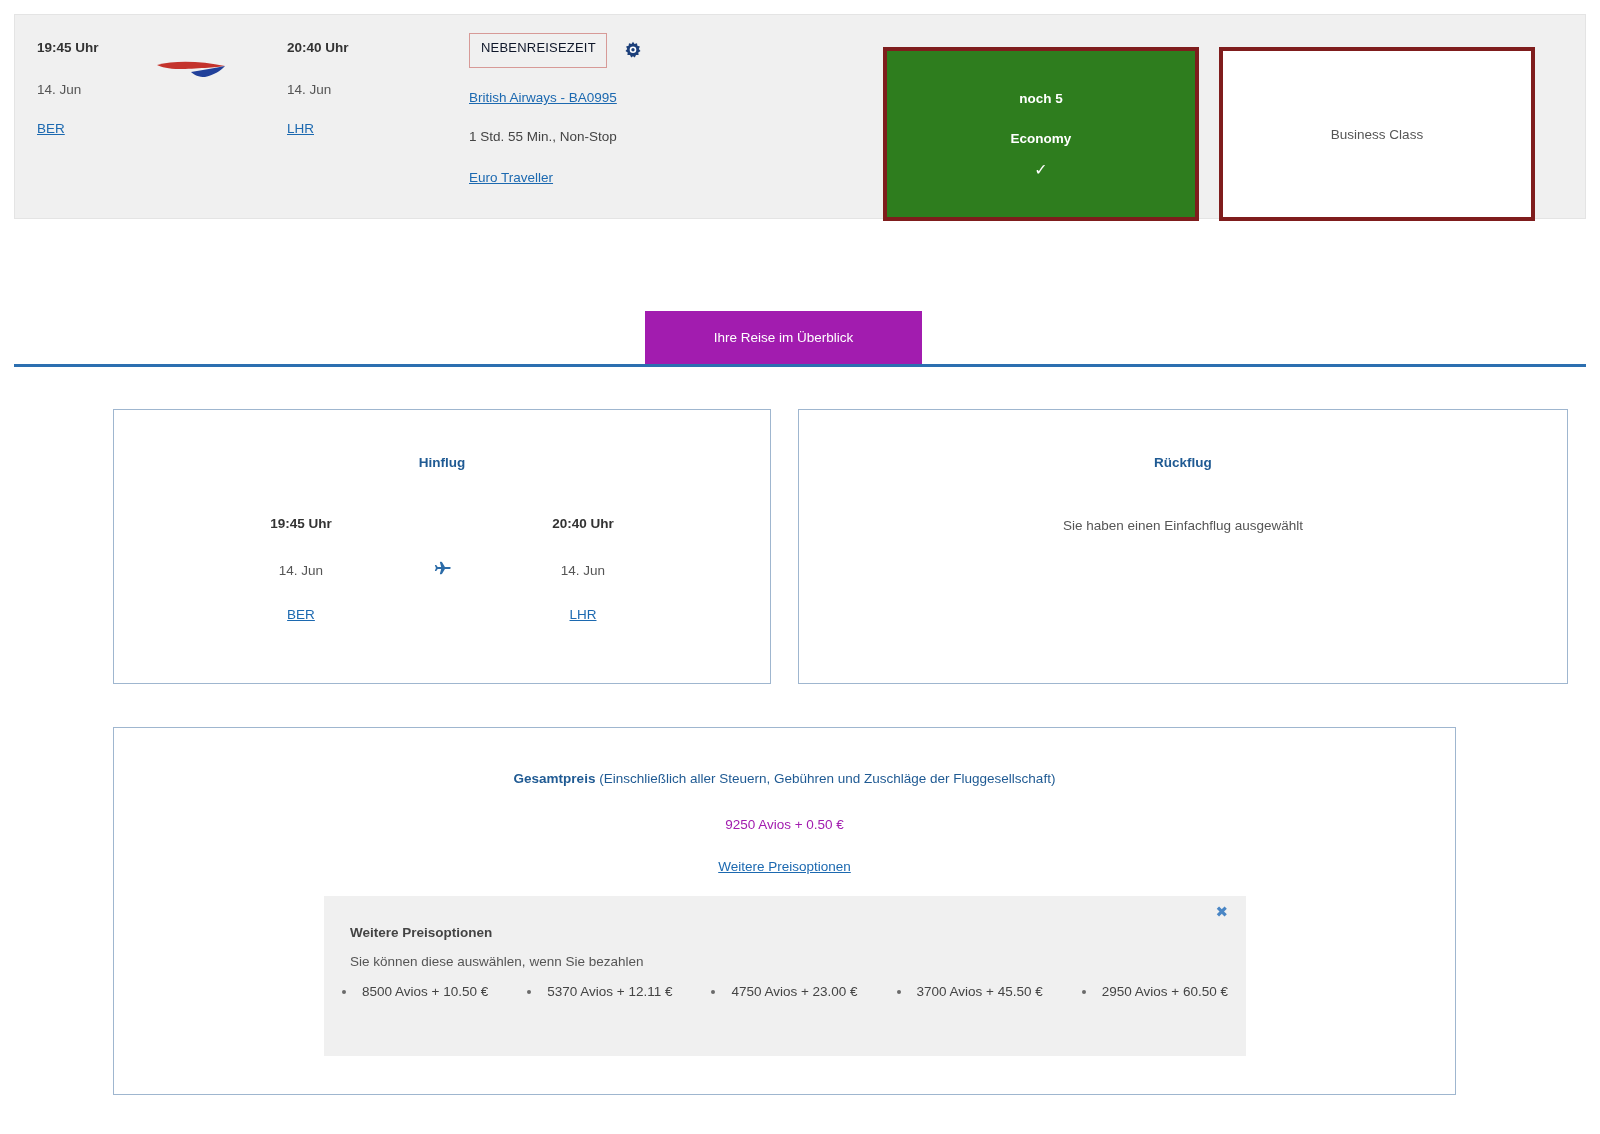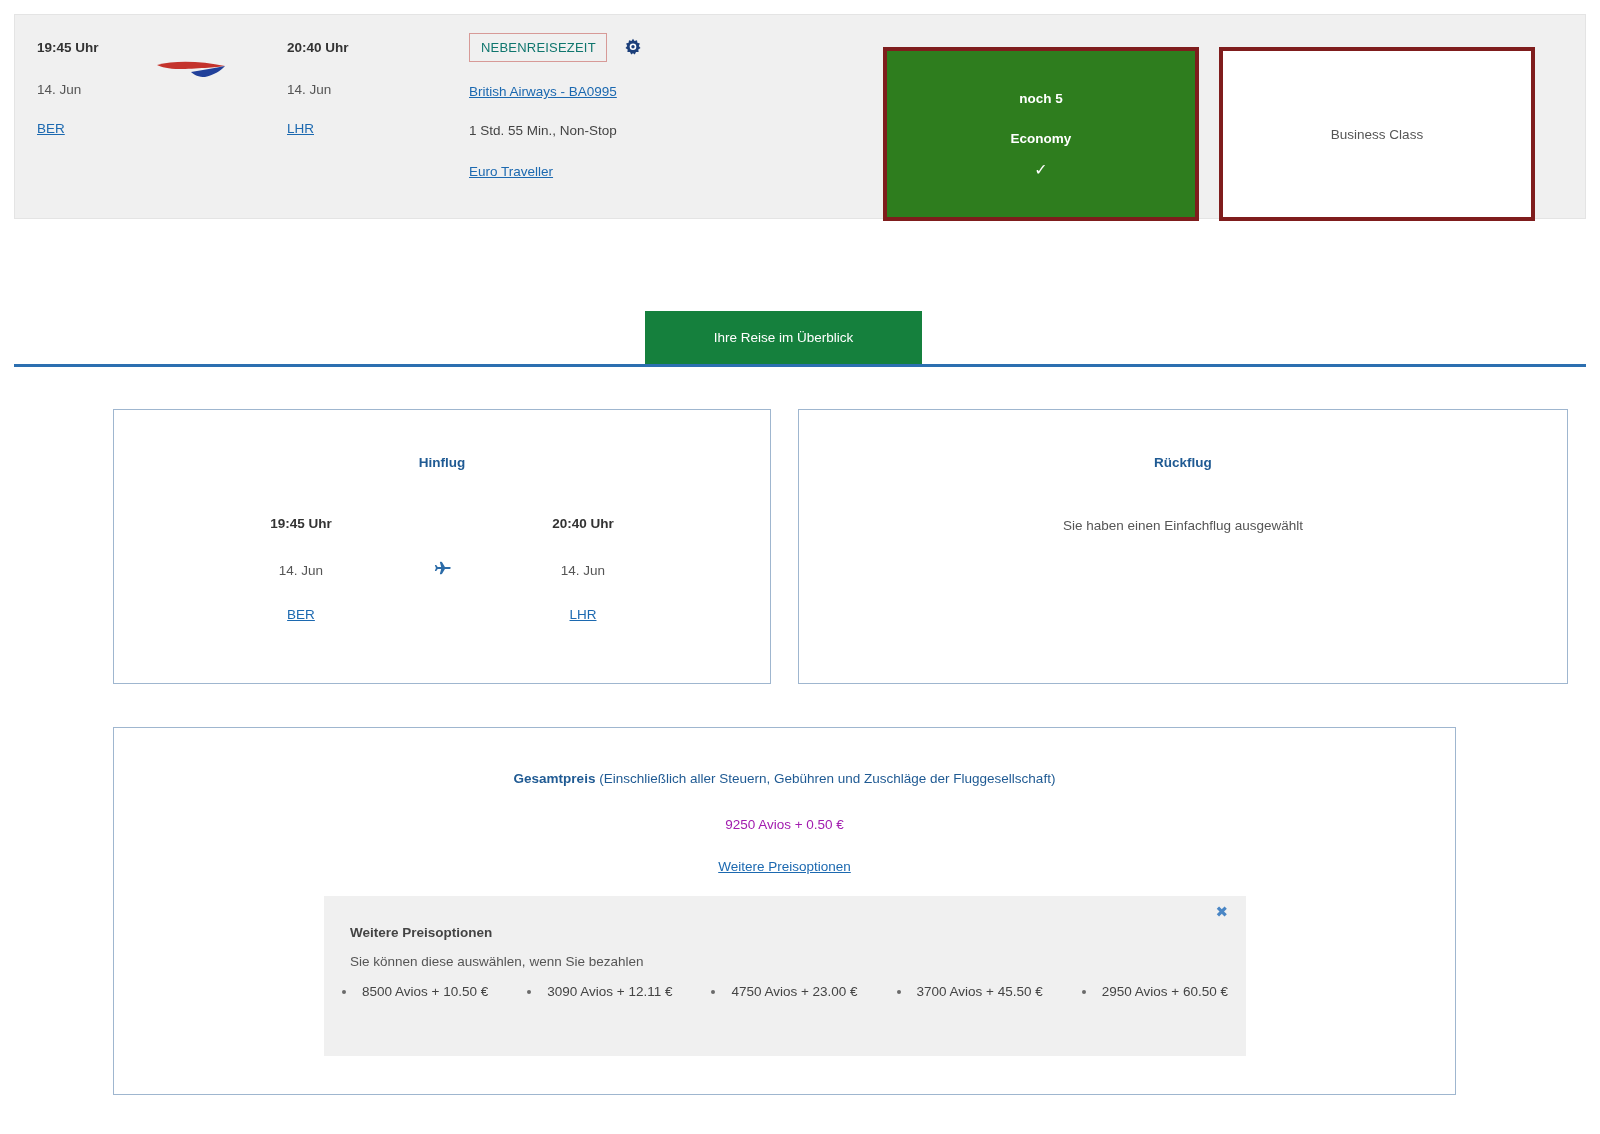--- a/index.html
+++ b/index.html
@@ -64,10 +64,10 @@
   .nebenreisezeit {
     display: inline-block;
     border: 1px solid #d79a97;
-    color: #0f766e;
+    color: #0f172a;
     font-size: 13px;
     letter-spacing: 0.2px;
-    padding: 6px 10px 6px 11px;
+    padding: 6px 10px 12px 11px;
     background: transparent;
     cursor: pointer;
   }

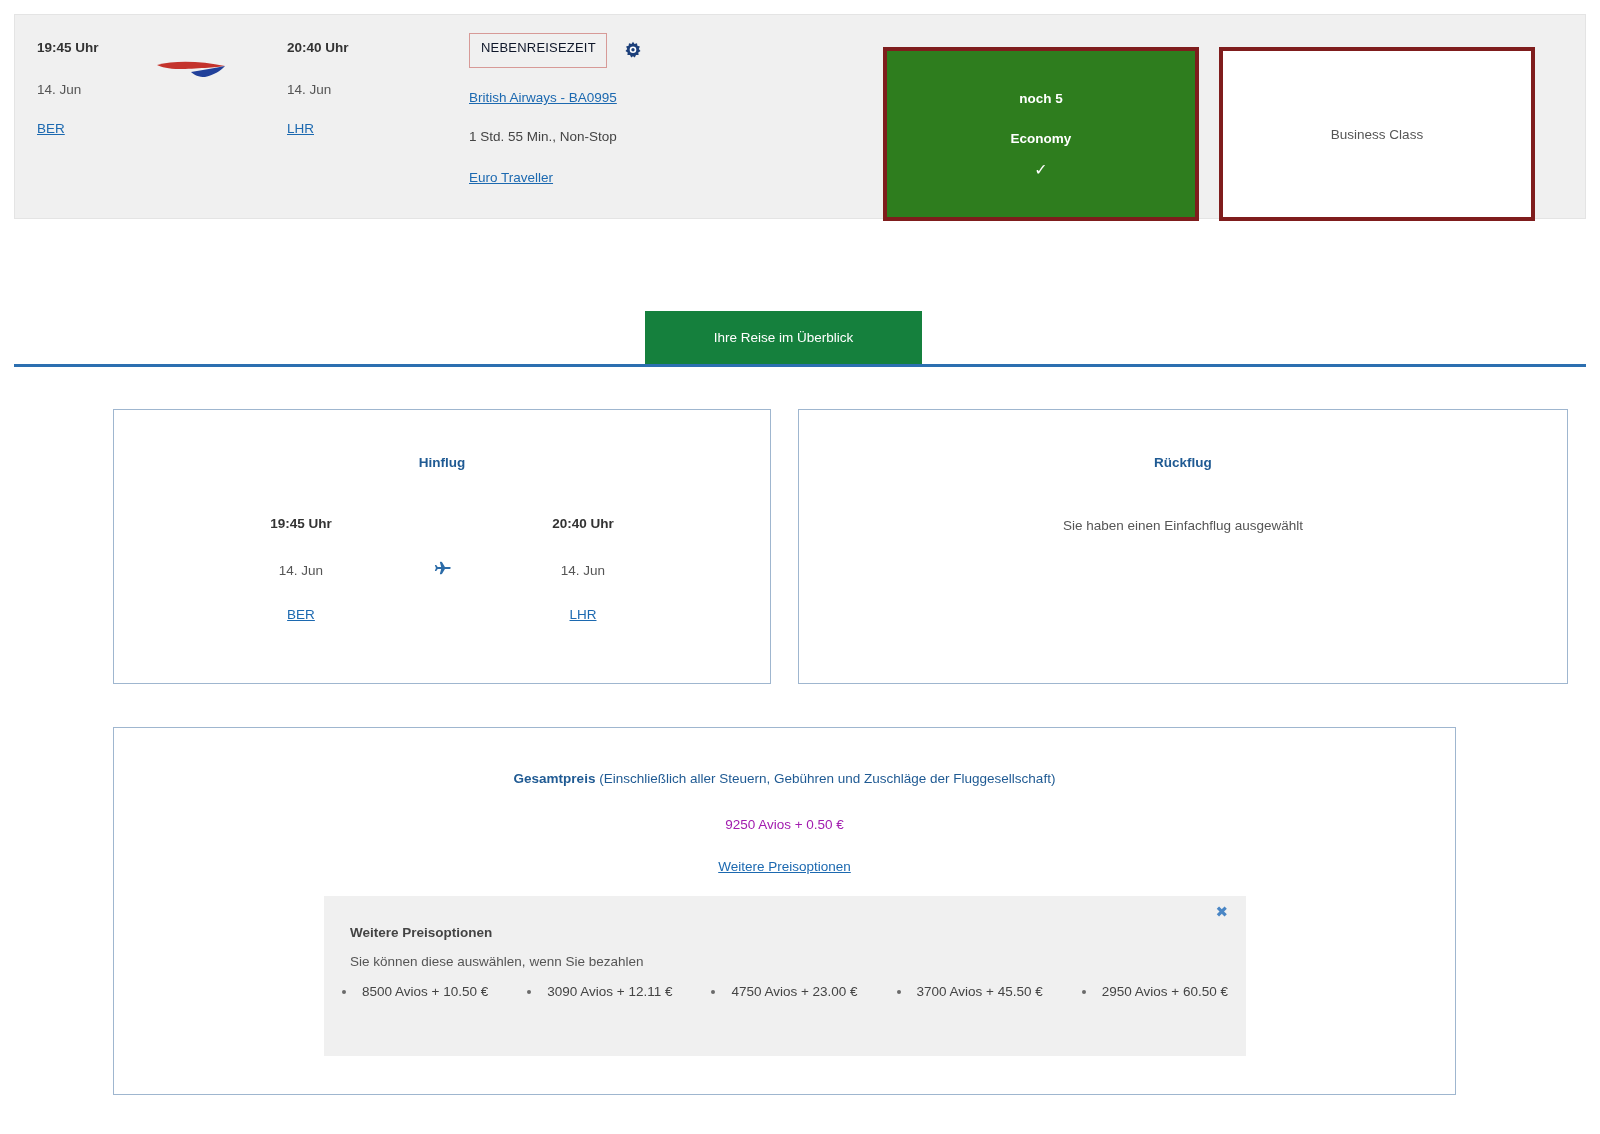--- a/index.html
+++ b/index.html
@@ -147,7 +147,7 @@
     top: 311px;
     width: 277px;
     height: 53px;
-    background: #15803d;
+    background: #a21caf;
     color: #ffffff;
     font-size: 13.5px;
     display: flex;

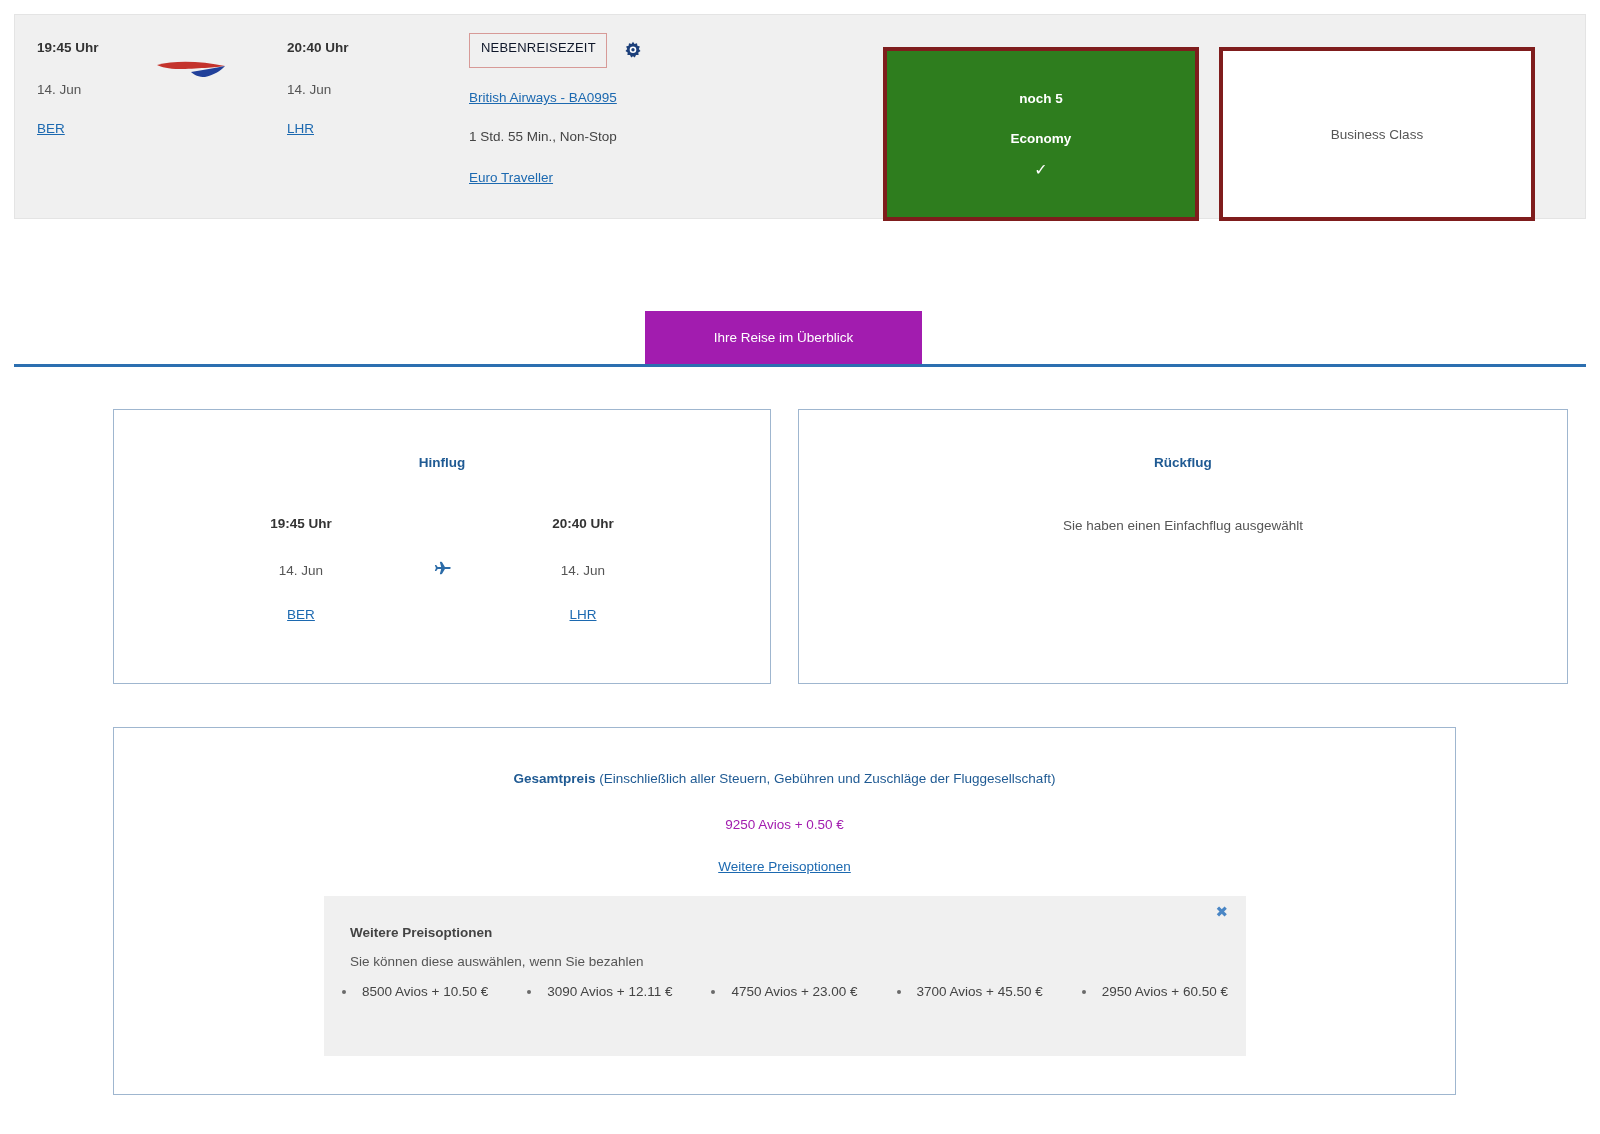--- a/index.html
+++ b/index.html
@@ -436,7 +436,7 @@
     <div class="options-sub">Sie können diese auswählen, wenn Sie bezahlen</div>
     <ul class="options-list">
       <li>8500 Avios + 10.50 €</li>
-      <li>3090 Avios + 12.11 €</li>
+      <li>5370 Avios + 12.11 €</li>
       <li>4750 Avios + 23.00 €</li>
       <li>3700 Avios + 45.50 €</li>
       <li>2950 Avios + 60.50 €</li>

